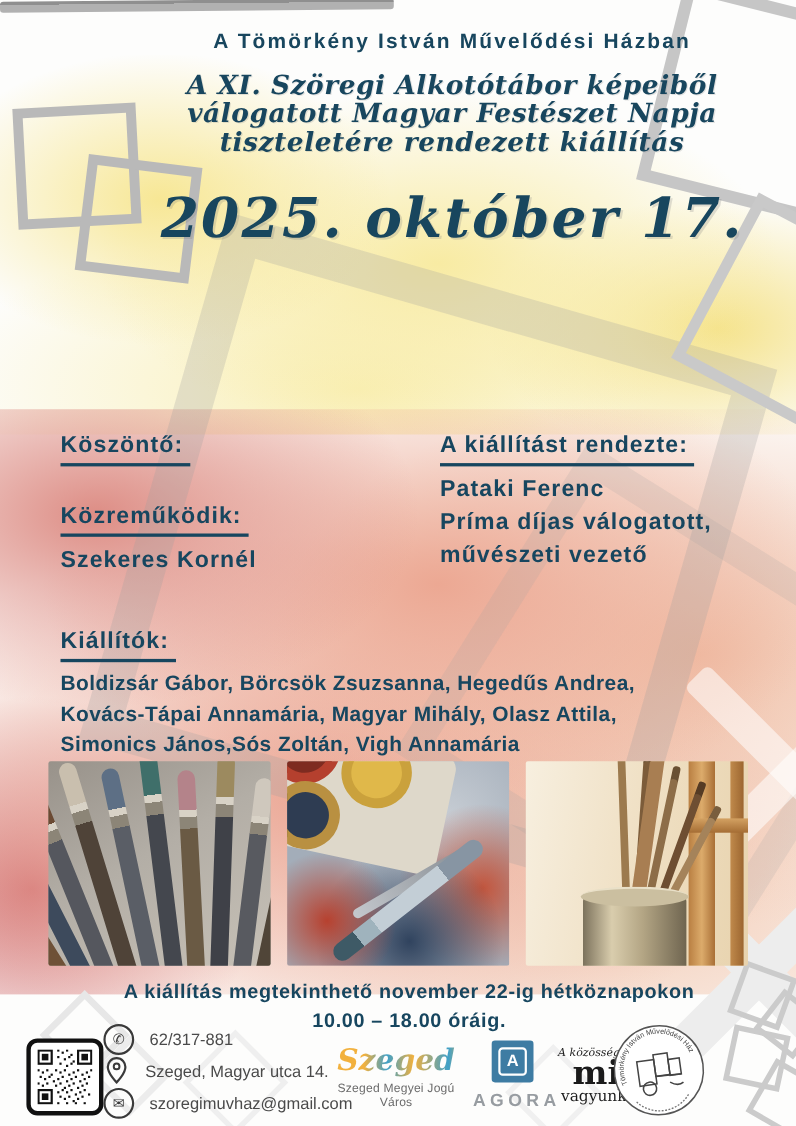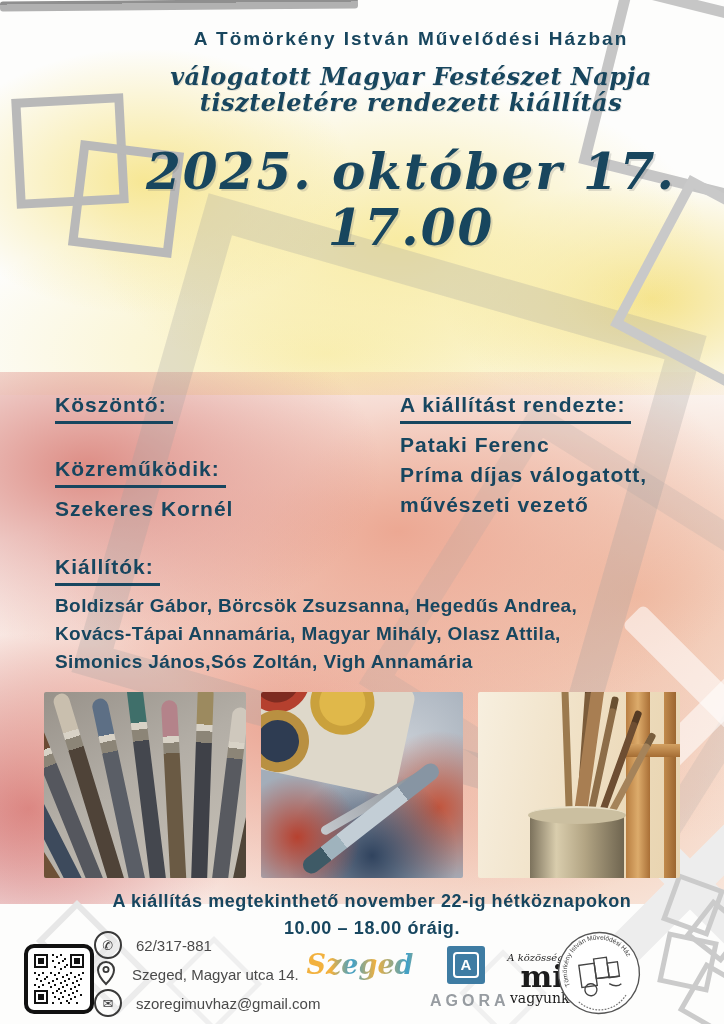--- a/index.html
+++ b/index.html
@@ -172,6 +172,7 @@
   <div class="abs hero">
     <div class="venue">A Tömörkény István Művelődési Házban</div>
     <div class="subtitle">
+      <div>A XI. Szöregi Alkotótábor képeiből</div>
       <div>válogatott Magyar Festészet Napja</div>
       <div>tiszteletére rendezett kiállítás</div>
     </div>

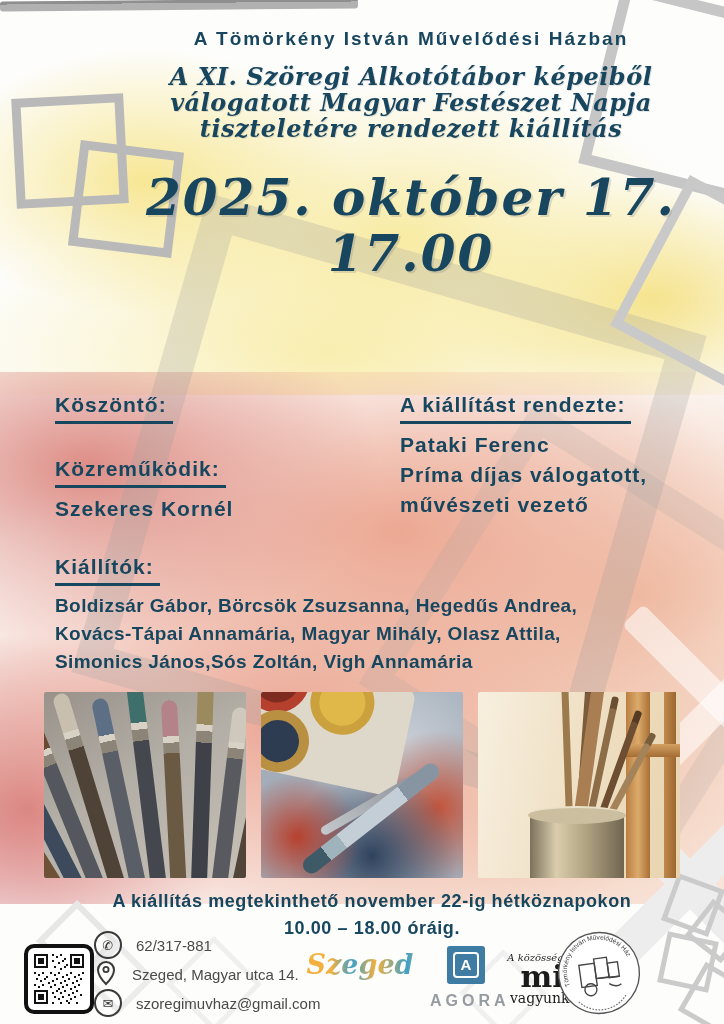--- a/index.html
+++ b/index.html
@@ -178,7 +178,6 @@
     </div>
     <div class="dateline">
       <div>2025. október 17.</div>
-      <div>17.00</div>
     </div>
   </div>
 

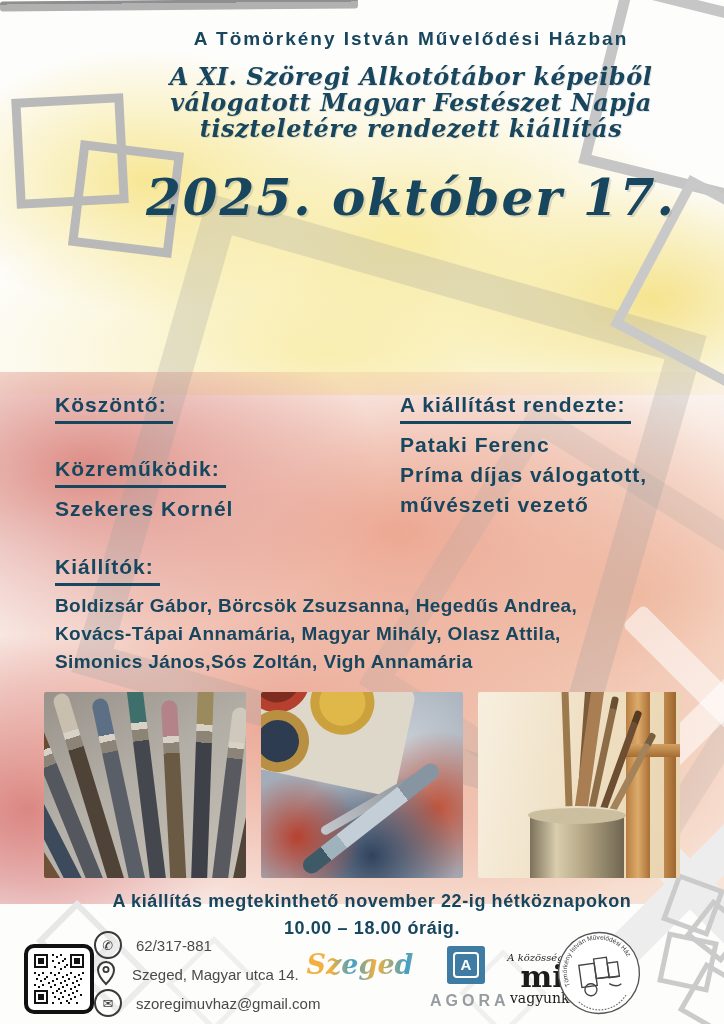--- a/index.html
+++ b/index.html
@@ -45,7 +45,7 @@
   .col-left{left:55px;top:390px;width:320px;}
   .col-right{left:384px;top:390px;width:330px;margin-left:16px;}
   .gap{height:24px;}
-  .exhibitors{left:55px;top:552px;width:640px;color:#17465f;font-weight:700;}
+  .exhibitors{left:55px;top:568px;width:640px;color:#17465f;font-weight:700;}
   .exh-lines{font-size:19px;line-height:28px;letter-spacing:.4px;}
 
   

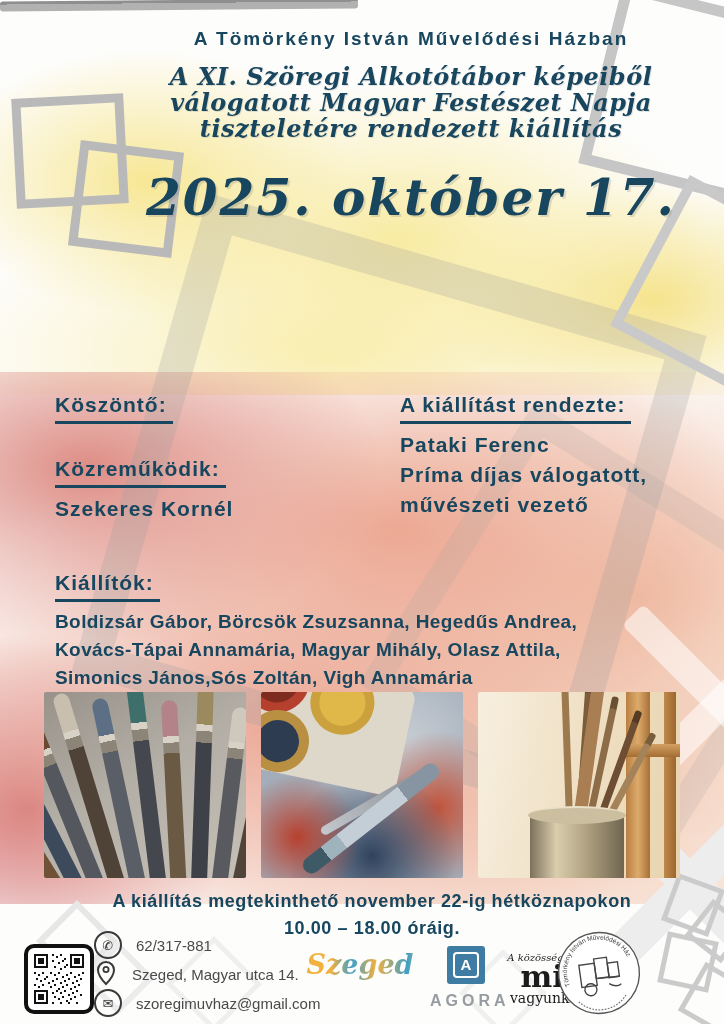--- a/index.html
+++ b/index.html
@@ -354,6 +354,7 @@
 
   <div class="abs szeged-logo">
     <div class="szeged-word">Szeged</div>
+    <div class="szeged-sub">Szeged Megyei Jogú Város</div>
   </div>
 
   <div class="abs agora-logo">

